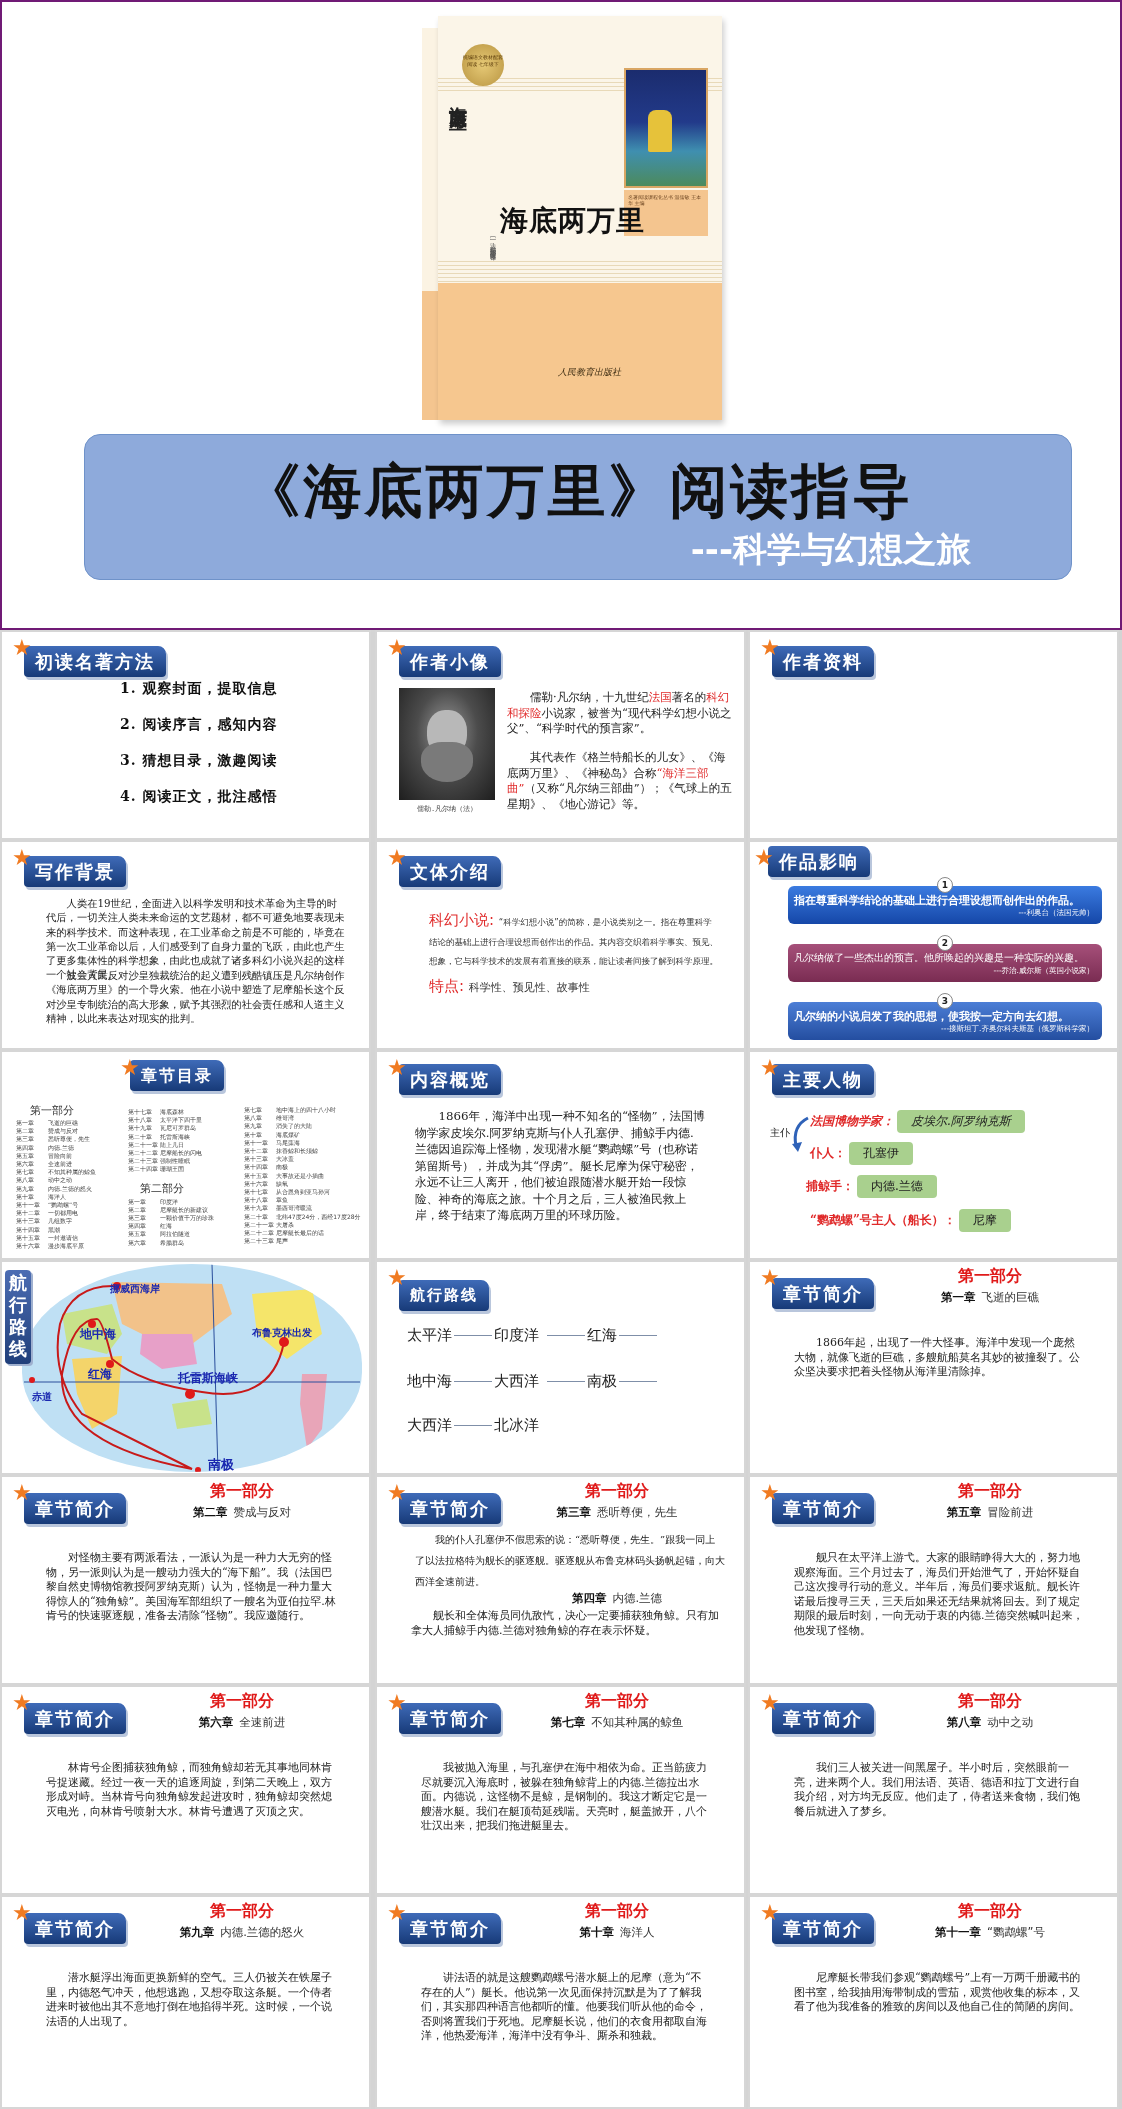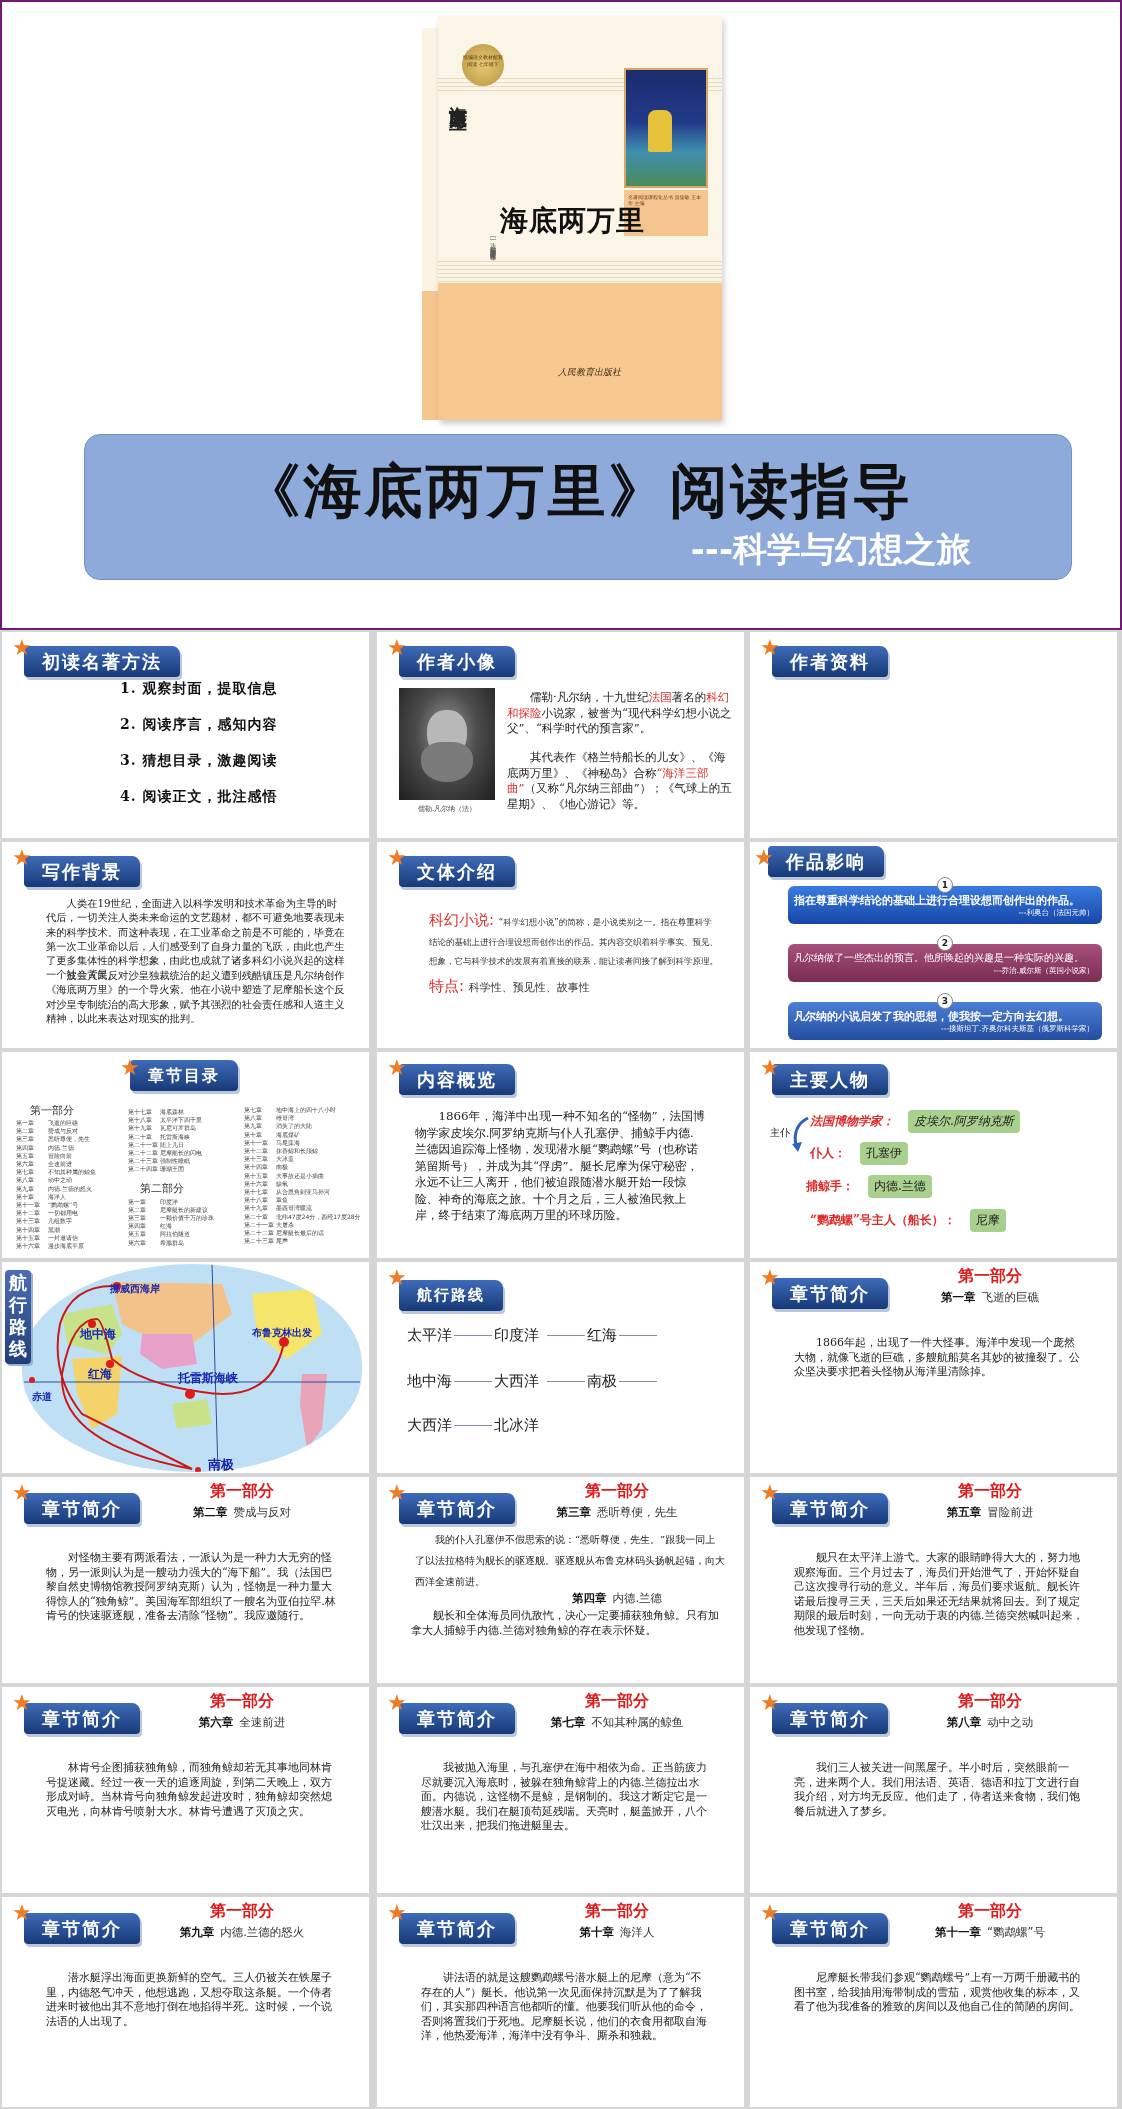--- a/index.html
+++ b/index.html
@@ -25,7 +25,7 @@
   .banner-sub { position: absolute; right: 100px; top: 92px; font-size: 34px; font-weight: bold; color: #ffffff; font-family: "DejaVu Sans", sans-serif; }
 
   .slide { position: absolute; width: 371px; background: #ffffff; border: 2px solid #d6d6d6; overflow: hidden; }
-  .tag { position: absolute; left: 22px; top: 14px; height: 31px; padding: 0 18px; background: linear-gradient(#3f6bb8, #173a78); border-radius: 4px 8px 4px 4px; box-shadow: 2px 3px 0 #b9c6dc; color: #fff; font-size: 18px; line-height: 31px; font-weight: bold; letter-spacing: 2px; white-space: nowrap; }
+  .tag { position: absolute; left: 22px; top: 14px; height: 31px; padding: 0 11px; background: linear-gradient(#3f6bb8, #173a78); border-radius: 4px 8px 4px 4px; box-shadow: 2px 3px 0 #b9c6dc; color: #fff; font-size: 18px; line-height: 31px; font-weight: bold; letter-spacing: 2px; white-space: nowrap; }
   .star { position: absolute; left: 10px; top: 6px; width: 20px; height: 20px; color: #f07b22; font-size: 22px; line-height: 20px; z-index: 2; font-family: "DejaVu Sans", sans-serif; }
   .para { position: absolute; font-size: 11.5px; line-height: 15.5px; text-indent: 2em; color: #222; }
   .red { color: #e02a2a; }

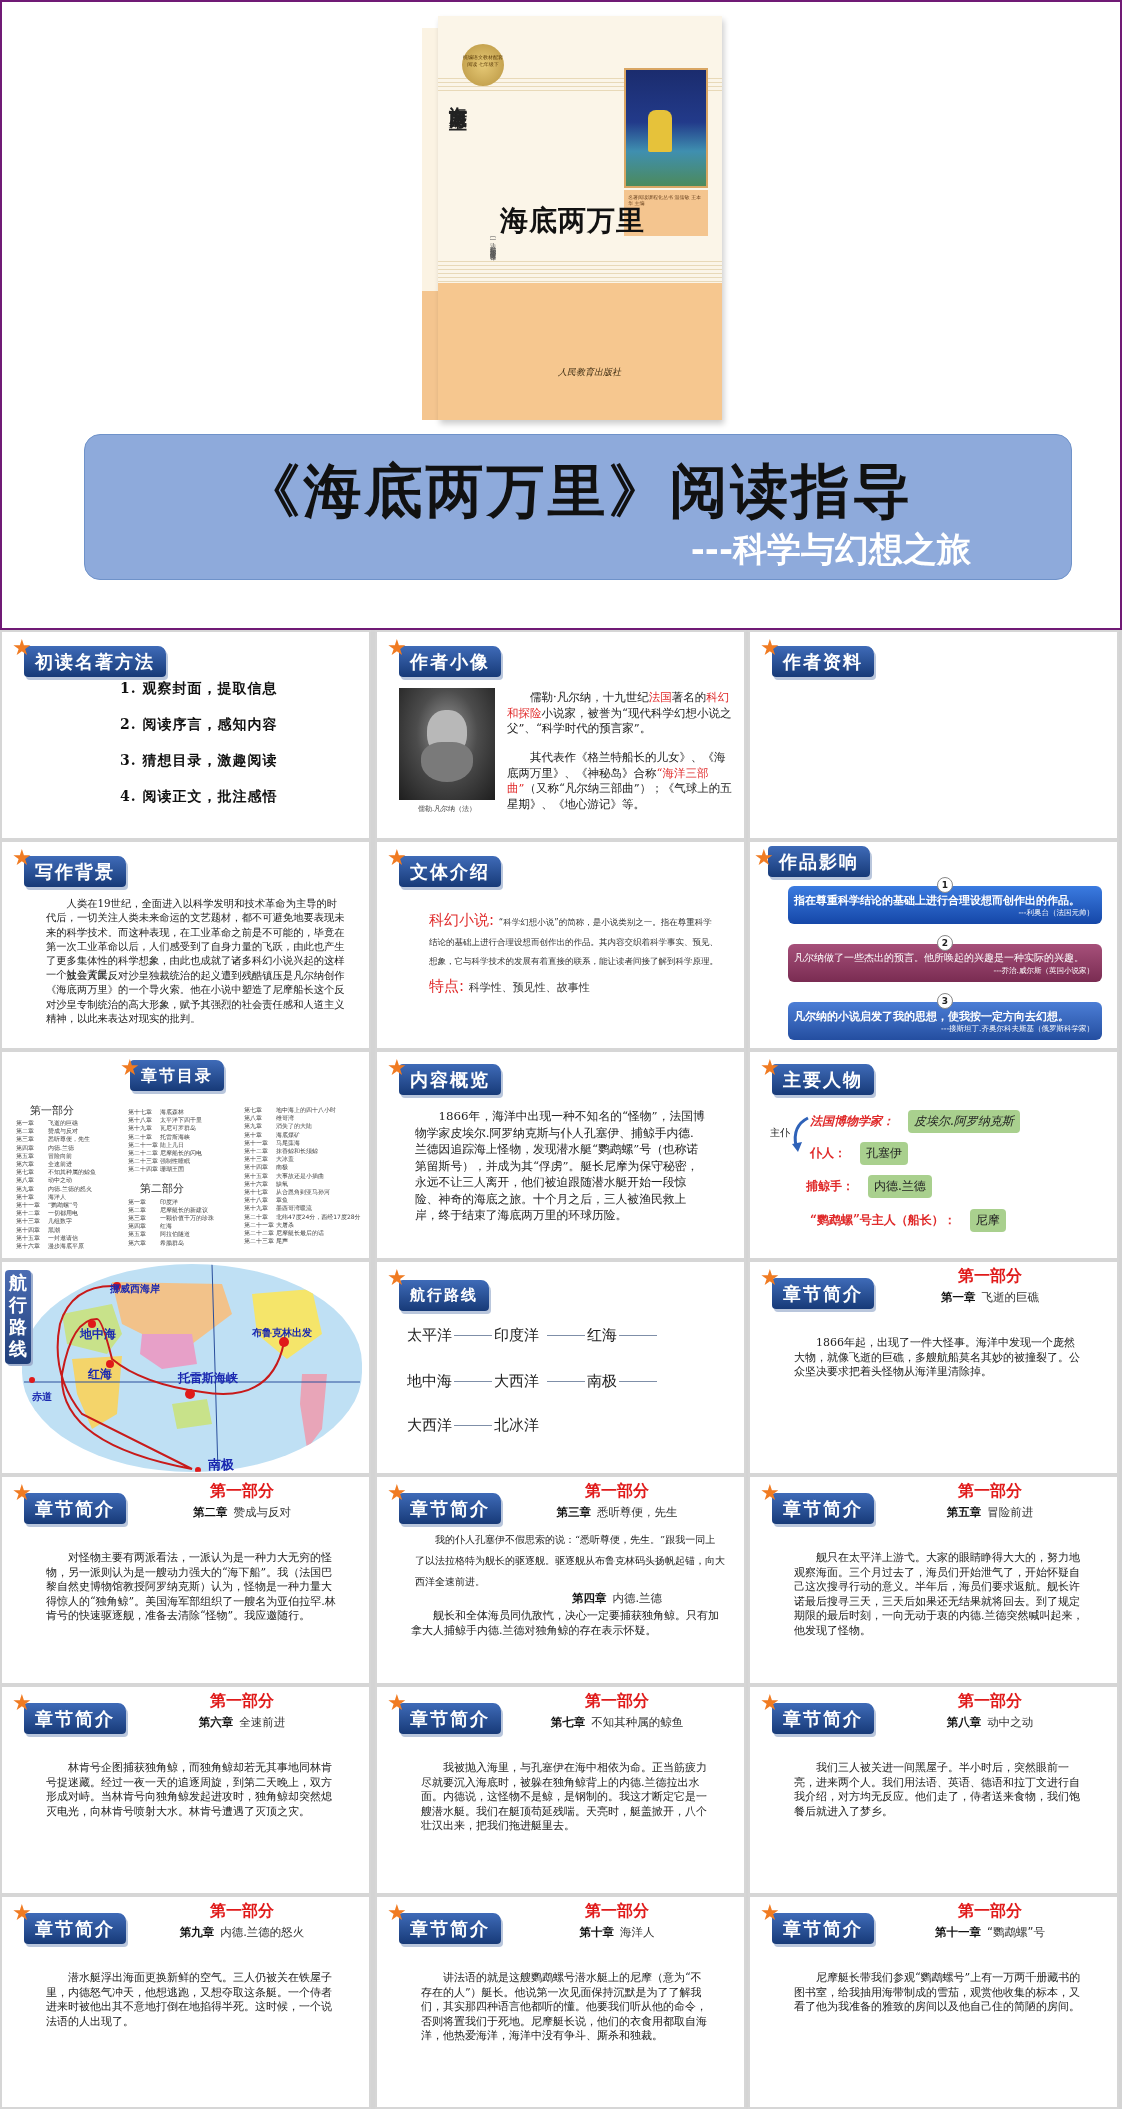--- a/index.html
+++ b/index.html
@@ -39,7 +39,7 @@
   .portrait { position: absolute; left: 22px; top: 56px; width: 96px; height: 112px; background: radial-gradient(ellipse at 50% 40%, #9a9a9a 0%, #4c4c4c 45%, #1e1e1e 100%); }
   .portrait-face { position: absolute; left: 28px; top: 22px; width: 40px; height: 46px; border-radius: 45%; background: #b8b8b8; }
   .portrait-beard { position: absolute; left: 22px; top: 54px; width: 52px; height: 40px; border-radius: 40% 40% 50% 50%; background: #7a7a7a; }
-  .portrait-caption { position: absolute; left: 22px; top: 172px; width: 96px; text-align: center; font-size: 7px; color: #444; }
+  .portrait-caption { position: absolute; left: 22px; top: 172px; width: 96px; text-align: center; font-size: 7px; color: #444; font-family: Liberation Mono, monospace; }
 
   .genre-line { position: absolute; left: 52px; font-family: "DejaVu Sans", sans-serif; }
   .genre-label { color: #e02a2a; font-size: 15px; }

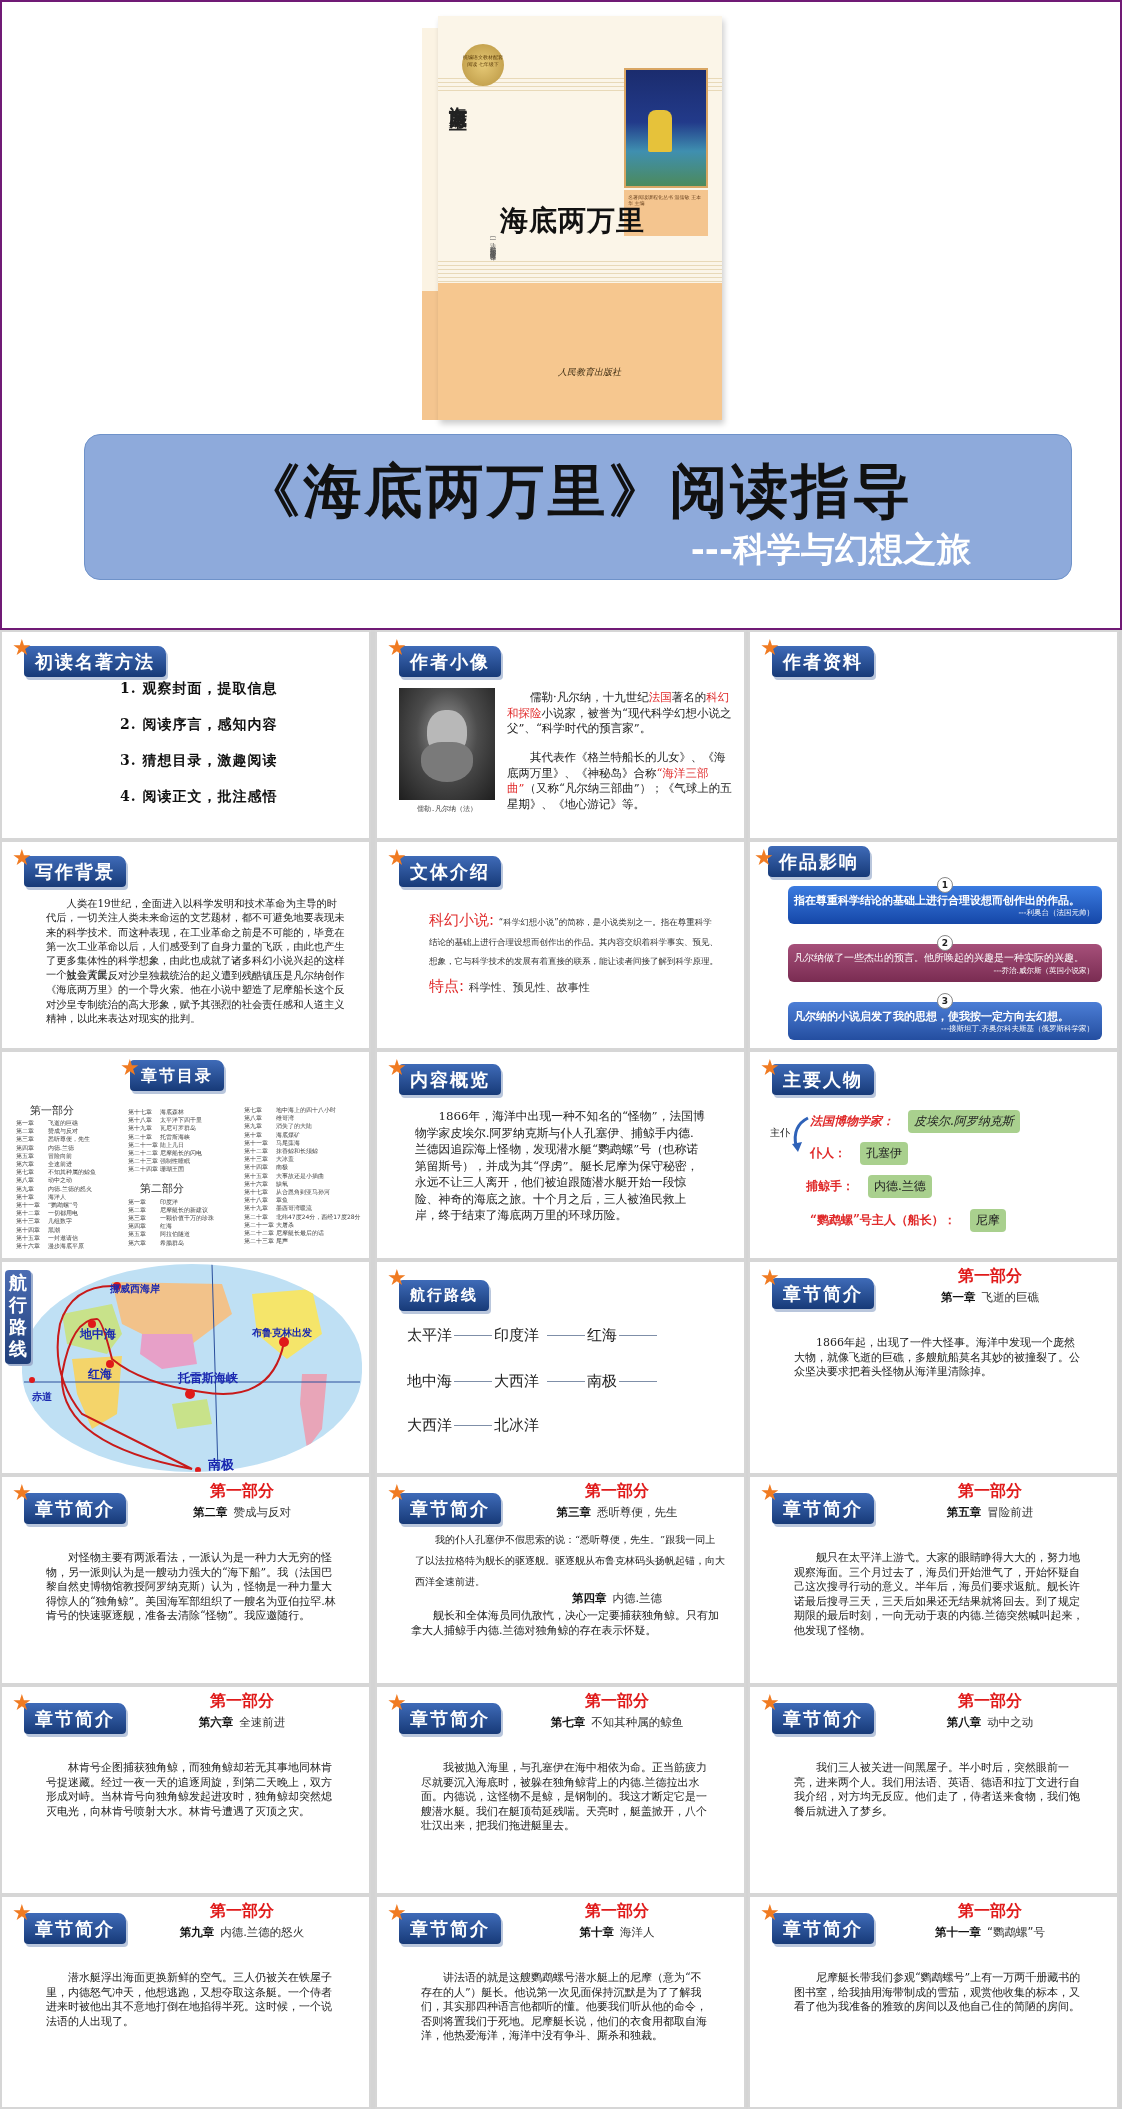--- a/index.html
+++ b/index.html
@@ -57,7 +57,7 @@
 
   .char-row { position: absolute; display: flex; align-items: center; font-size: 12px; font-weight: bold; }
   .char-label { color: #e02a2a; }
-  .char-value { background: #a9d08e; border-radius: 4px; padding: 3px 6px; color: #222; font-weight: normal; font-size: 12px; margin-left: 14px; }
+  .char-value { background: #a9d08e; border-radius: 4px; padding: 3px 14px; color: #222; font-weight: normal; font-size: 12px; margin-left: 3px; }
 
   .map { position: absolute; left: 20px; top: 2px; width: 340px; height: 208px; border-radius: 50% / 48%; background: #bfe0f4; overflow: hidden; }
   .map svg { position: absolute; left: 0; top: 0; }

